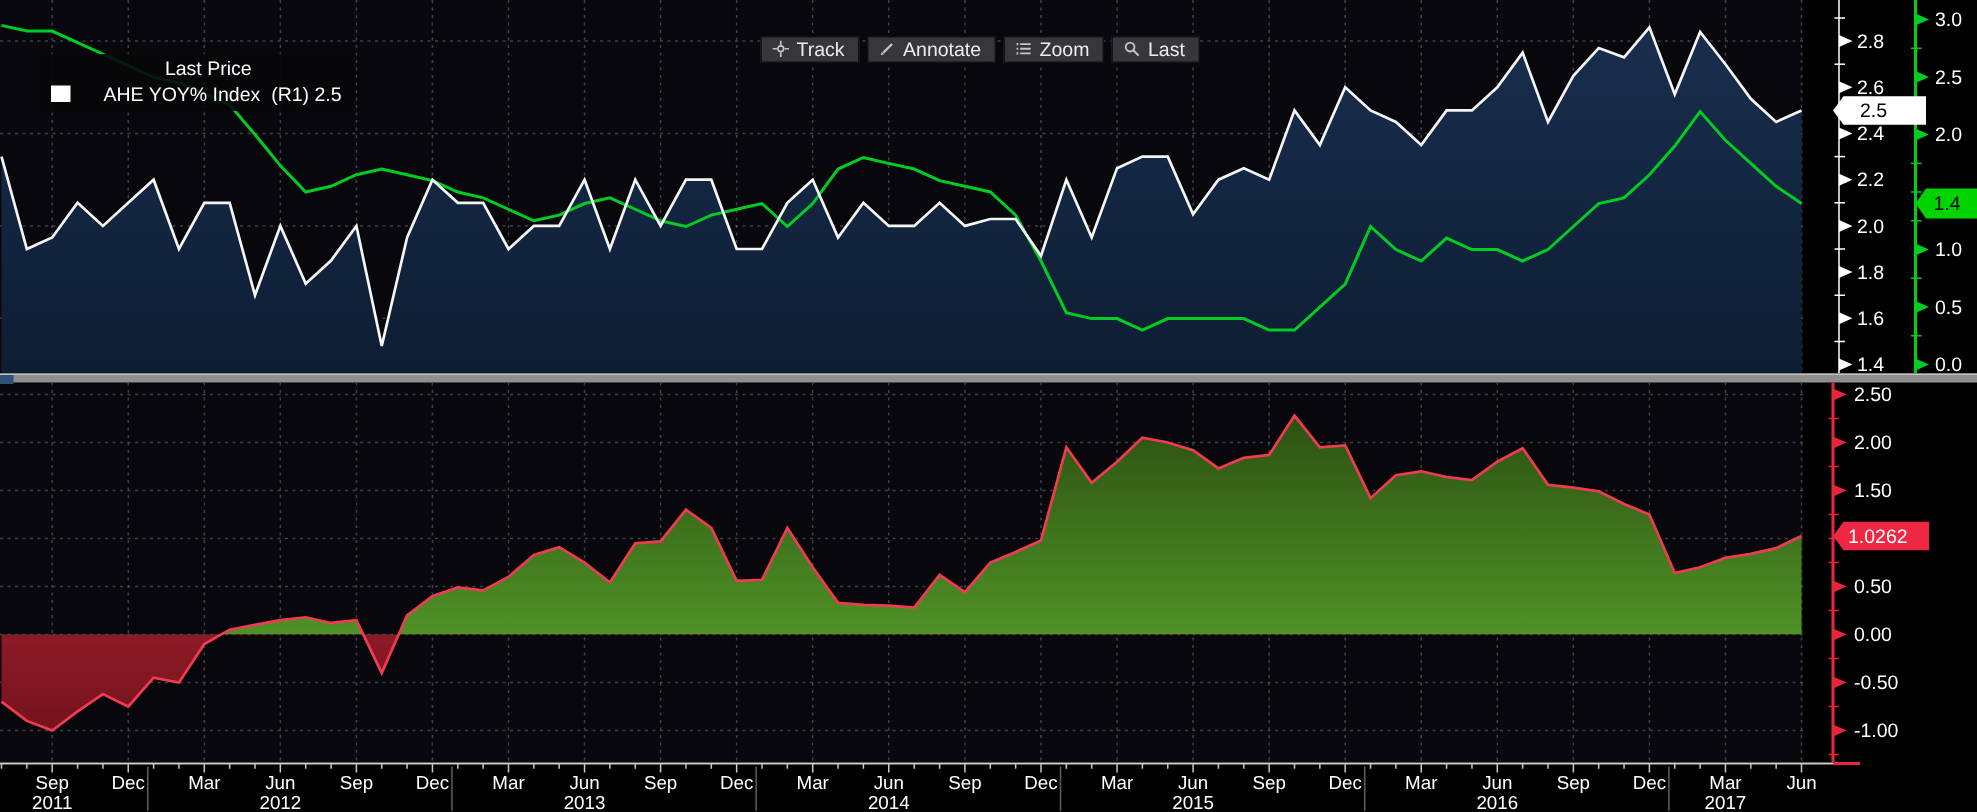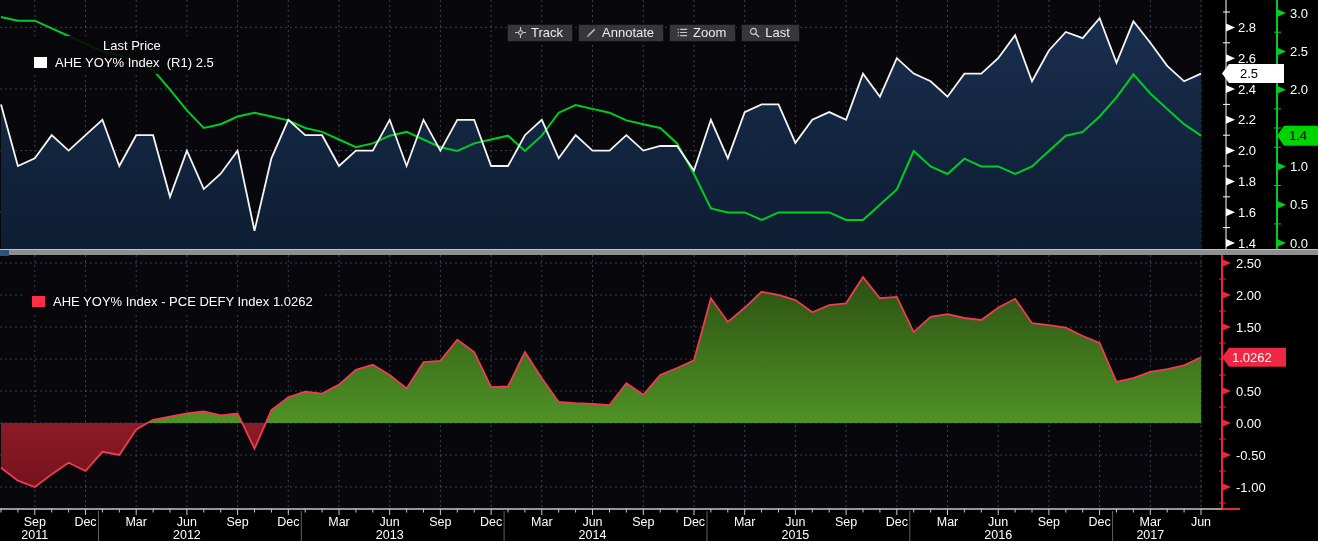--- a/index.html
+++ b/index.html
@@ -23,7 +23,7 @@
   .legend-top{left:27px;top:2px;}
   .legend-bottom{left:25px;top:257px;}
   .legend-title{text-align:center;padding-left:16px;padding-bottom:1px;}
-  .legend-row{display:flex;align-items:center;gap:8px;line-height:17px;white-space:pre;}
+  .legend-row{display:flex;align-items:center;gap:22px;line-height:17px;white-space:pre;}
   .sw{width:13px;height:11px;display:inline-block;flex:0 0 13px;}
 </style>
 </head>

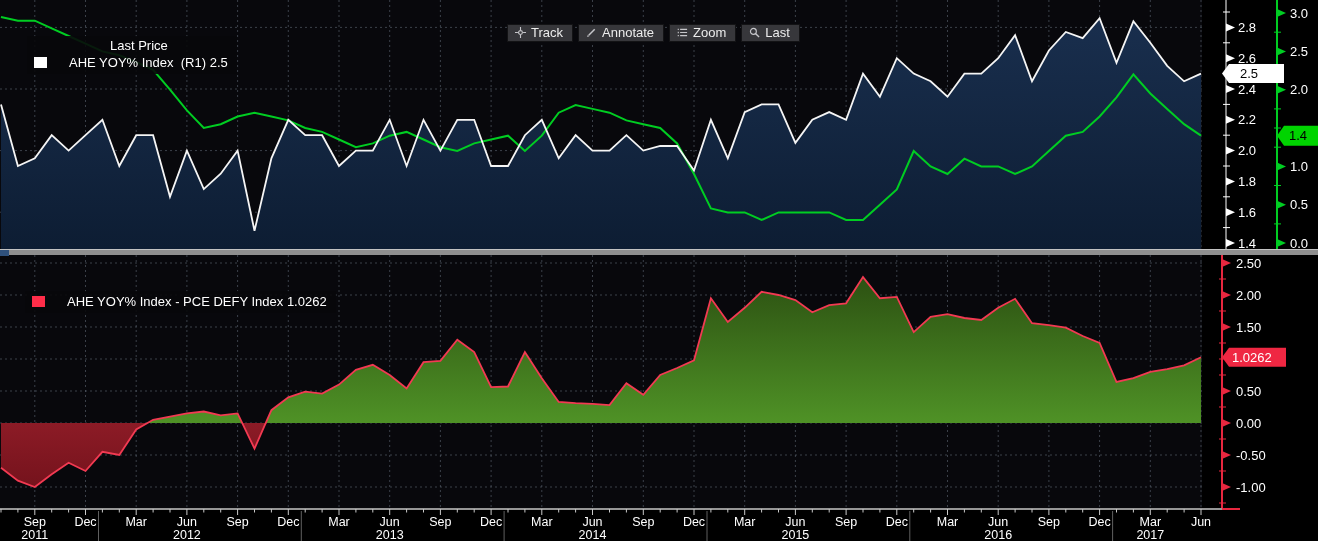--- a/index.html
+++ b/index.html
@@ -375,12 +375,6 @@
     </div>
   </div>
 
-  <div class="legend legend-bottom">
-    <div class="legend-row">
-      <span class="sw" style="background: rgb(255, 45, 73);"></span>
-      <span>AHE YOY% Index - PCE DEFY Index 1.0262</span>
-    </div>
-  </div>
 
 </div>
 

